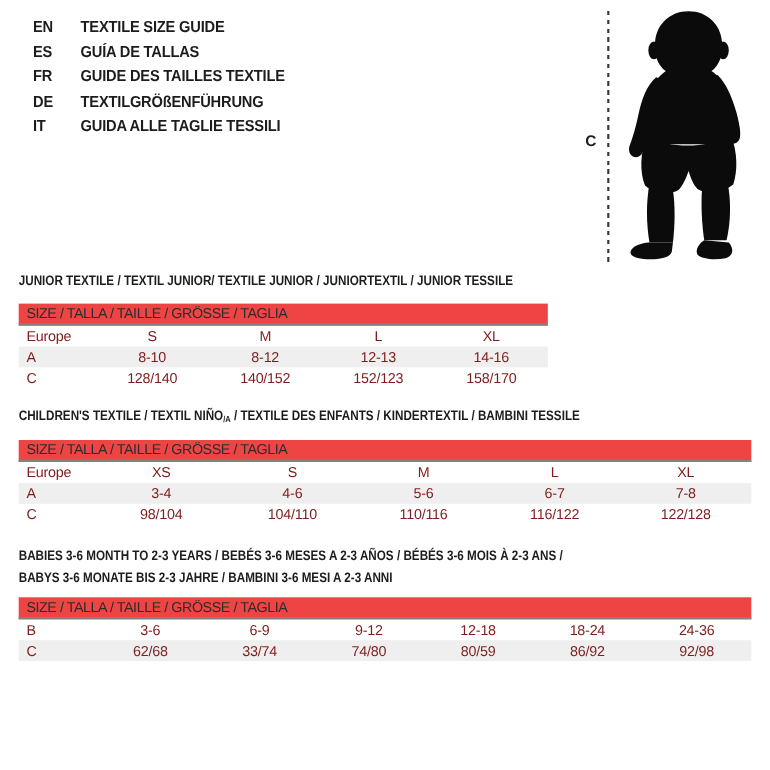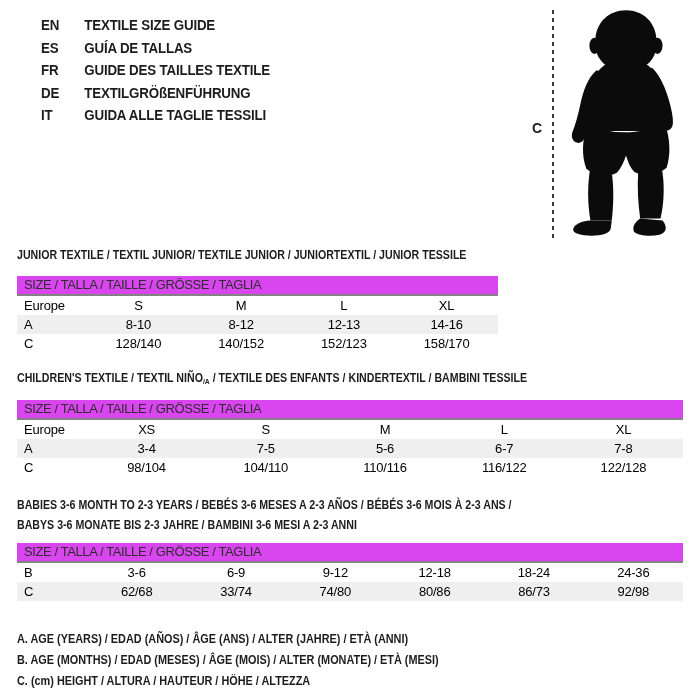--- a/index.html
+++ b/index.html
@@ -9,7 +9,7 @@
     font-family:"Liberation Sans", sans-serif; color:#1c1c1c; overflow:hidden;
   }
   
-  .lang-list { position:absolute; left:41px; top:14px; }
+  .lang-list { position:absolute; left:30px; top:14px; }
   .lang-row { display:flex; font-weight:bold; font-size:14.5px; line-height:22.6px;
               letter-spacing:-0.2px; transform:scaleX(0.92); transform-origin:left center; }
   .lang-code { width:47px; }

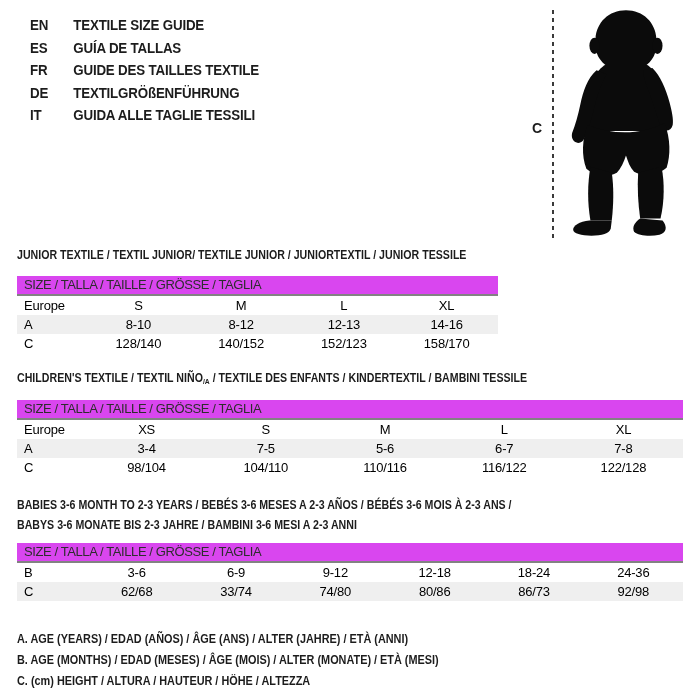--- a/index.html
+++ b/index.html
@@ -24,7 +24,7 @@
   .tbl-title2 { line-height:20px; }
   .sub { font-size:8px; vertical-align:-2px; }
   .tbl { position:absolute; }
-  .size-bar { height:18px; line-height:18px; background:#d946ef; border-bottom:2px solid #828282;
+  .size-bar { height:18px; line-height:18px; background:#ef4444; border-bottom:2px solid #828282;
               padding-left:7px; font-size:13px; color:#2d2d2d; letter-spacing:-0.4px; }
   .trow { display:flex; height:19px; align-items:center; font-size:13px; letter-spacing:-0.2px; color:#000000; }
   .trow.alt { background:#efefef; }

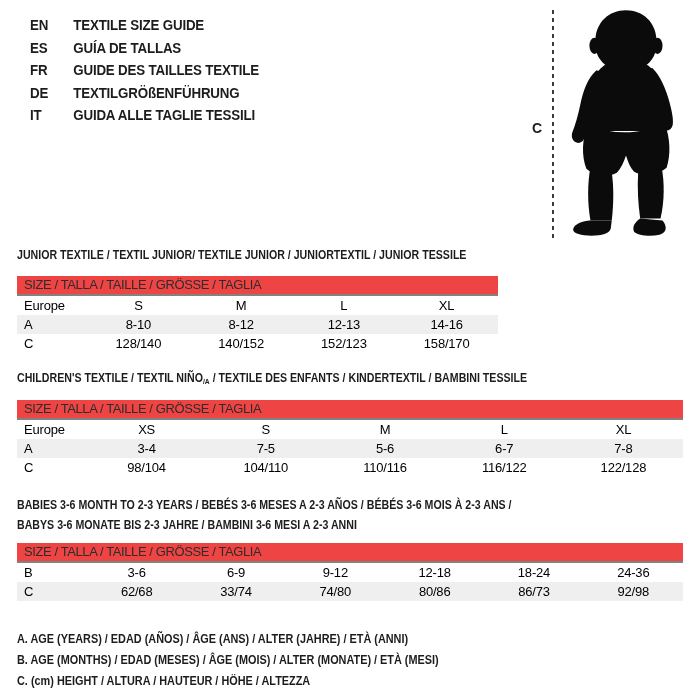--- a/index.html
+++ b/index.html
@@ -26,7 +26,7 @@
   .tbl { position:absolute; }
   .size-bar { height:18px; line-height:18px; background:#ef4444; border-bottom:2px solid #828282;
               padding-left:7px; font-size:13px; color:#2d2d2d; letter-spacing:-0.4px; }
-  .trow { display:flex; height:19px; align-items:center; font-size:13px; letter-spacing:-0.2px; color:#000000; }
+  .trow { display:flex; height:19px; align-items:center; font-size:13px; letter-spacing:-0.2px; color:#7f1d1d; }
   .trow.alt { background:#efefef; }
   .trow .lbl { width:70px; padding-left:7px; box-sizing:border-box; }
   .trow .val { flex:1; text-align:center; }

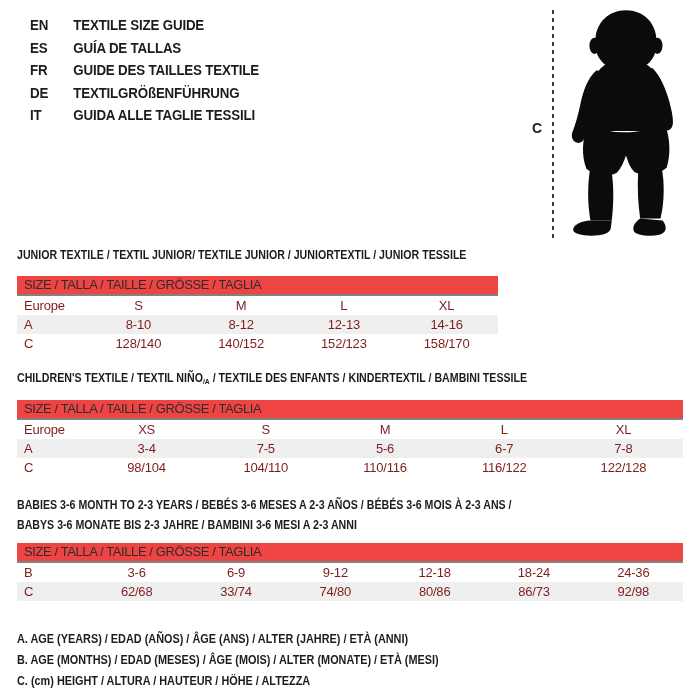--- a/index.html
+++ b/index.html
@@ -123,7 +123,7 @@
     <div class="trow alt">
       <div class="lbl">A</div>
       <div class="val">3-4</div>
-      <div class="val">7-5</div>
+      <div class="val">4-6</div>
       <div class="val">5-6</div>
       <div class="val">6-7</div>
       <div class="val">7-8</div>

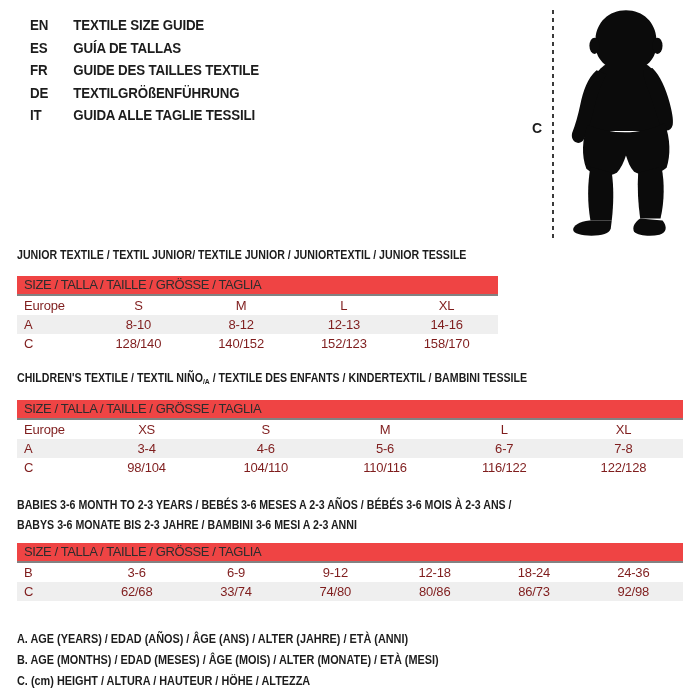--- a/index.html
+++ b/index.html
@@ -158,7 +158,7 @@
       <div class="val">62/68</div>
       <div class="val">33/74</div>
       <div class="val">74/80</div>
-      <div class="val">80/86</div>
+      <div class="val">80/59</div>
       <div class="val">86/73</div>
       <div class="val">92/98</div>
     </div>

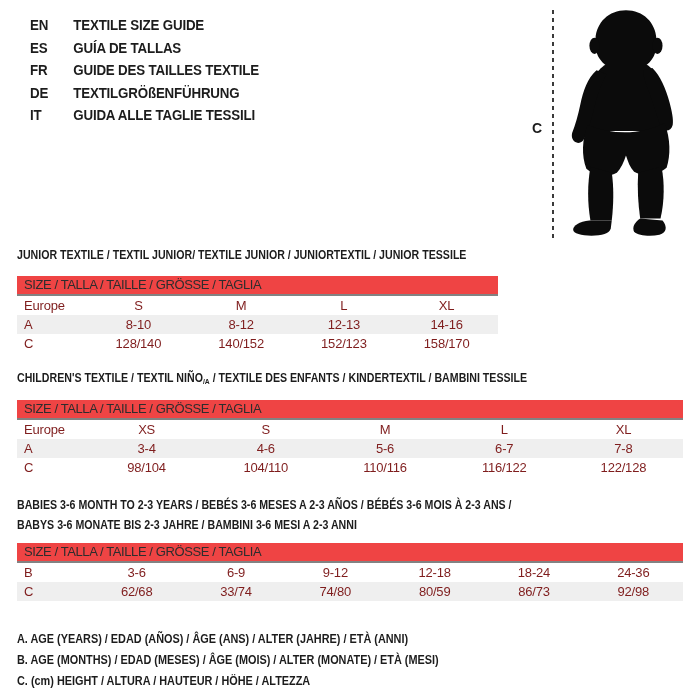--- a/index.html
+++ b/index.html
@@ -159,7 +159,7 @@
       <div class="val">33/74</div>
       <div class="val">74/80</div>
       <div class="val">80/59</div>
-      <div class="val">86/73</div>
+      <div class="val">86/92</div>
       <div class="val">92/98</div>
     </div>
   </div>

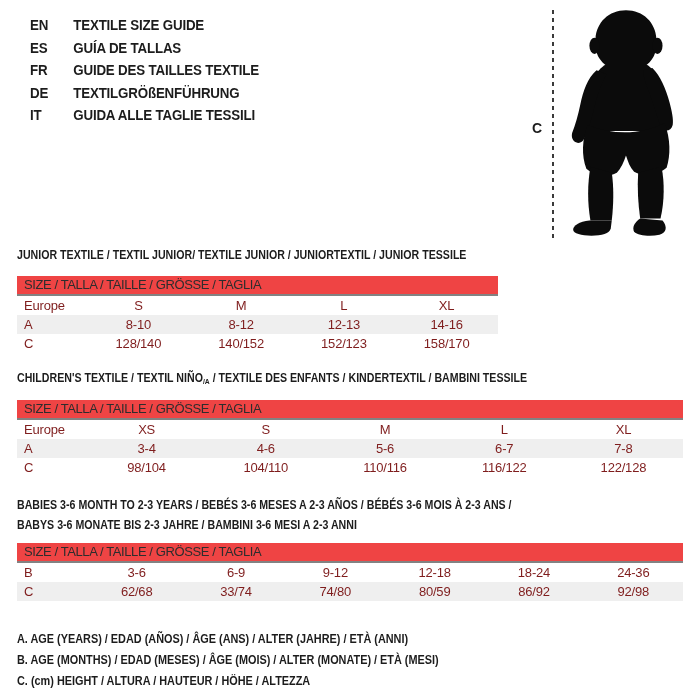--- a/index.html
+++ b/index.html
@@ -164,11 +164,6 @@
     </div>
   </div>
 
-  <div class="footnotes">
-    <div class="footnote">A. AGE (YEARS) / EDAD (AÑOS) / ÂGE (ANS) / ALTER (JAHRE) / ETÀ (ANNI)</div>
-    <div class="footnote">B. AGE (MONTHS) / EDAD (MESES) / ÂGE (MOIS) / ALTER (MONATE) / ETÀ (MESI)</div>
-    <div class="footnote">C. (cm) HEIGHT / ALTURA / HAUTEUR / HÖHE / ALTEZZA</div>
-  </div>
 
 </div>
 

